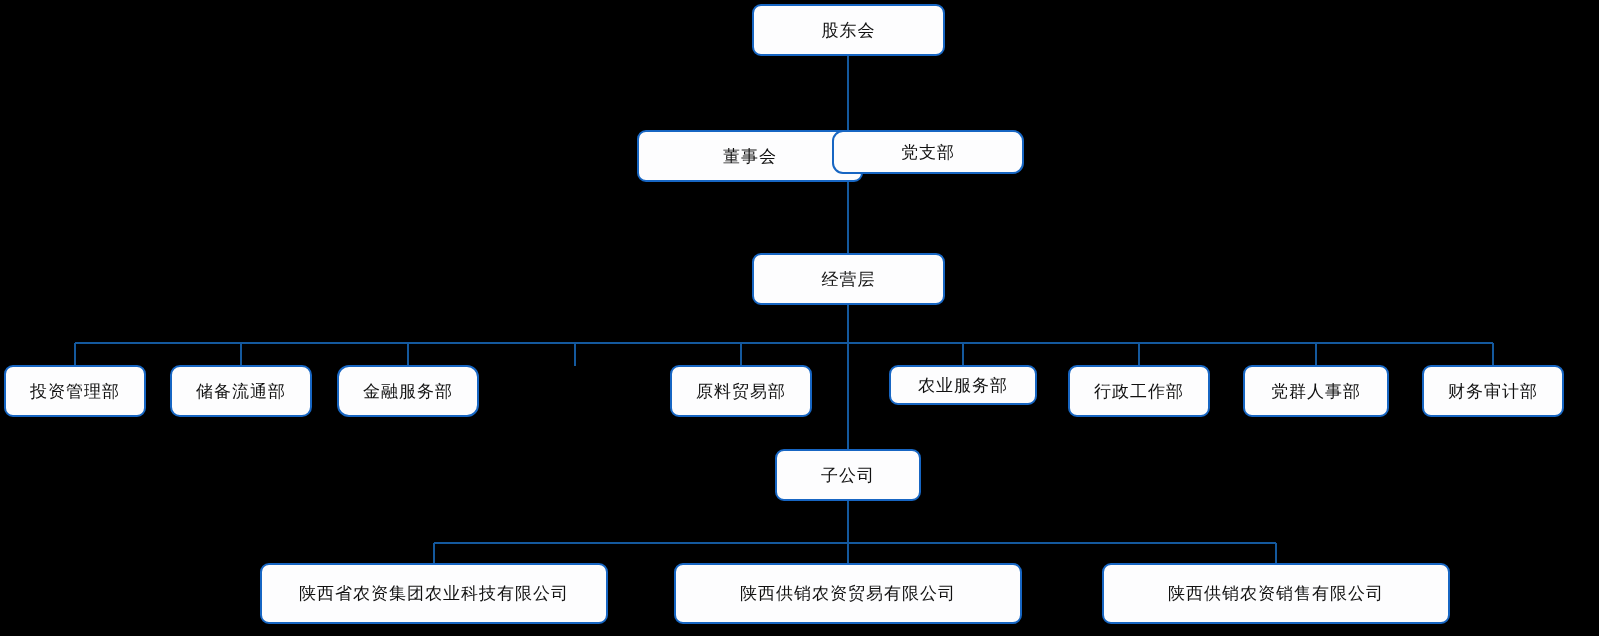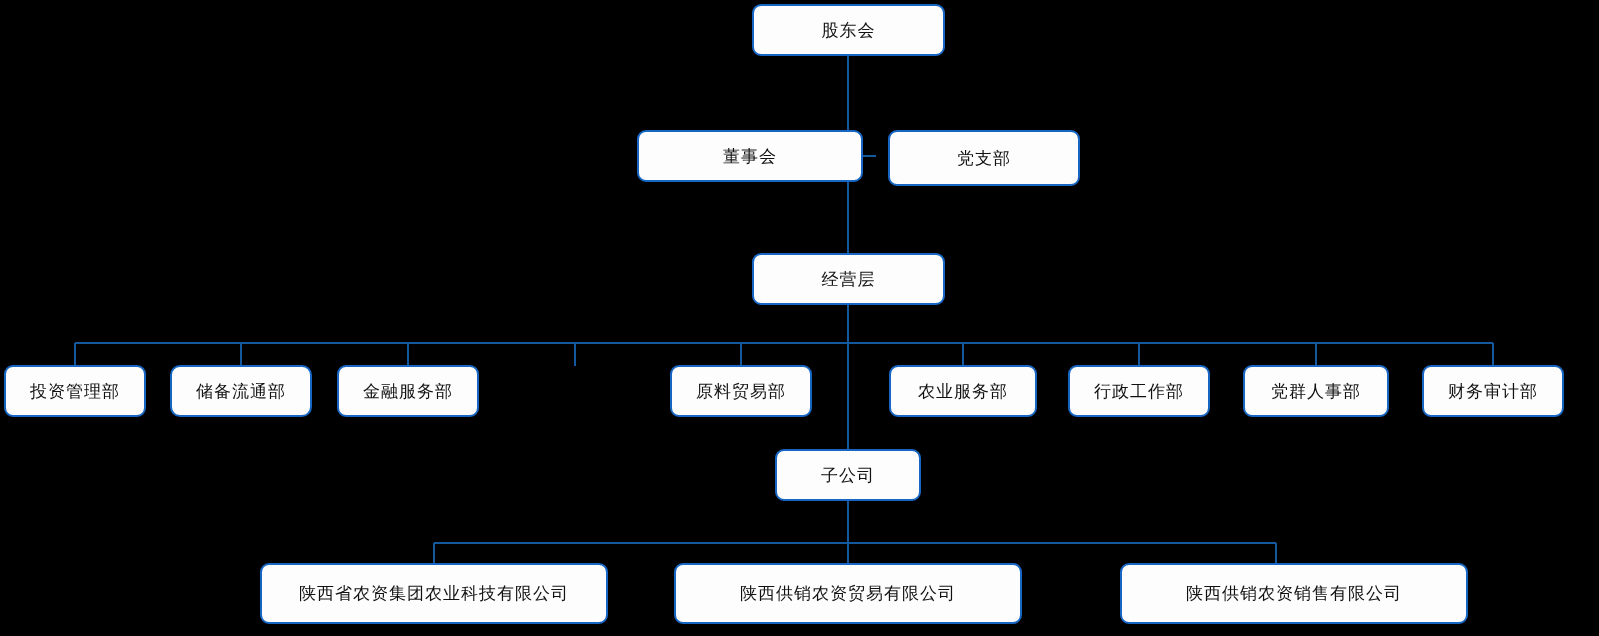--- a/index.html
+++ b/index.html
@@ -69,7 +69,7 @@
   <div class="node" style="left:752px;top:4px;width:193px;height:52px;">股东会</div>
 
   <div class="node" style="left:637px;top:130px;width:226px;height:52px;">董事会</div>
-  <div class="node" style="left:888px;top:130px;width:192px;height:56px;">党支部</div>
+  <div class="node" style="left:832px;top:130px;width:192px;height:44px;border-radius:11px;">党支部</div>
 
   <div class="node" style="left:752px;top:253px;width:193px;height:52px;">经营层</div>
 

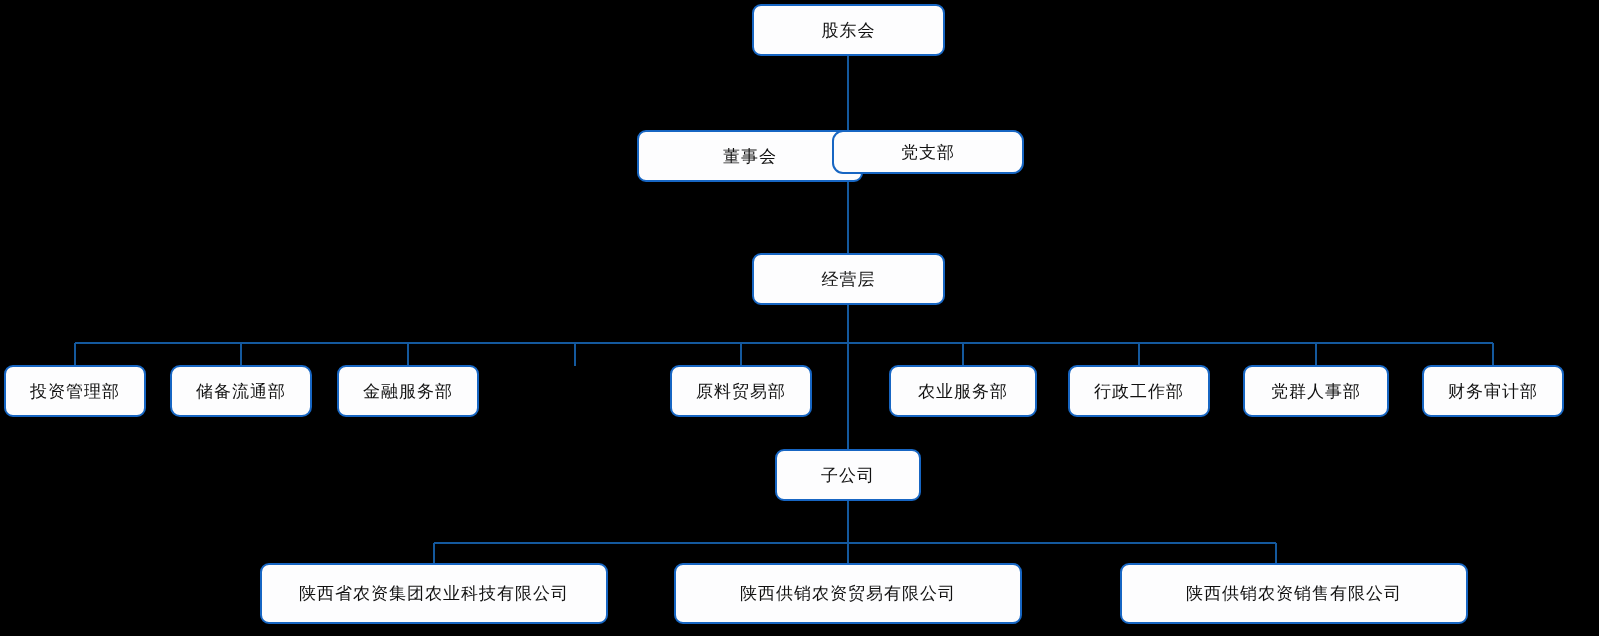--- a/index.html
+++ b/index.html
@@ -75,7 +75,7 @@
 
   <div class="node" style="left:4px;top:365px;width:142px;height:52px;">投资管理部</div>
   <div class="node" style="left:170px;top:365px;width:142px;height:52px;border-radius:10px;">储备流通部</div>
-  <div class="node" style="left:337px;top:365px;width:142px;height:52px;">金融服务部</div>
+  <div class="node" style="left:337px;top:365px;width:142px;height:52px;border-radius:12px;">金融服务部</div>
   <div class="node" style="left:670px;top:365px;width:142px;height:52px;">原料贸易部</div>
   <div class="node" style="left:889px;top:365px;width:148px;height:52px;">农业服务部</div>
   <div class="node" style="left:1068px;top:365px;width:142px;height:52px;">行政工作部</div>

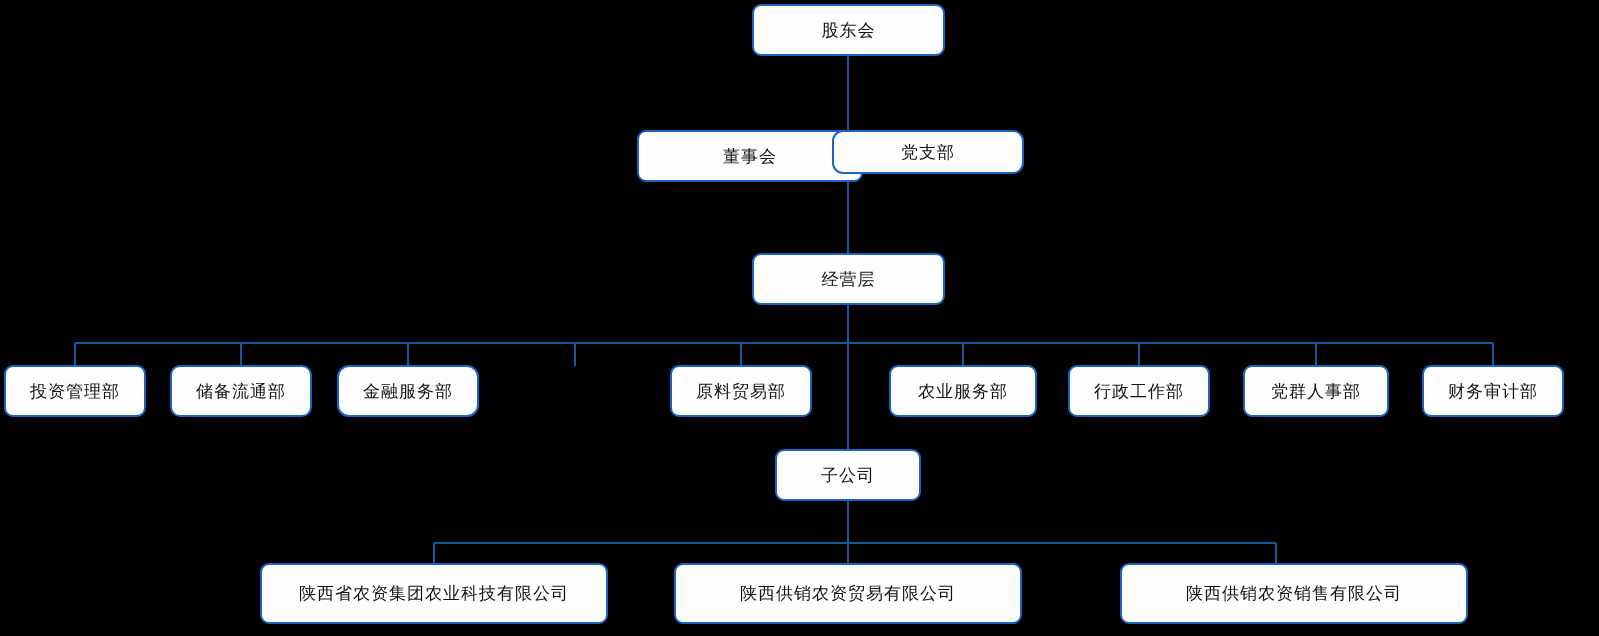--- a/index.html
+++ b/index.html
@@ -77,7 +77,7 @@
   <div class="node" style="left:170px;top:365px;width:142px;height:52px;border-radius:10px;">储备流通部</div>
   <div class="node" style="left:337px;top:365px;width:142px;height:52px;border-radius:12px;">金融服务部</div>
   <div class="node" style="left:670px;top:365px;width:142px;height:52px;">原料贸易部</div>
-  <div class="node" style="left:889px;top:365px;width:148px;height:52px;">农业服务部</div>
+  <div class="node" style="left:889px;top:365px;width:148px;height:40px;">农业服务部</div>
   <div class="node" style="left:1068px;top:365px;width:142px;height:52px;">行政工作部</div>
   <div class="node" style="left:1243px;top:365px;width:146px;height:52px;text-align:center;">党群人事部</div>
   <div class="node" style="left:1422px;top:365px;width:142px;height:52px;">财务审计部</div>

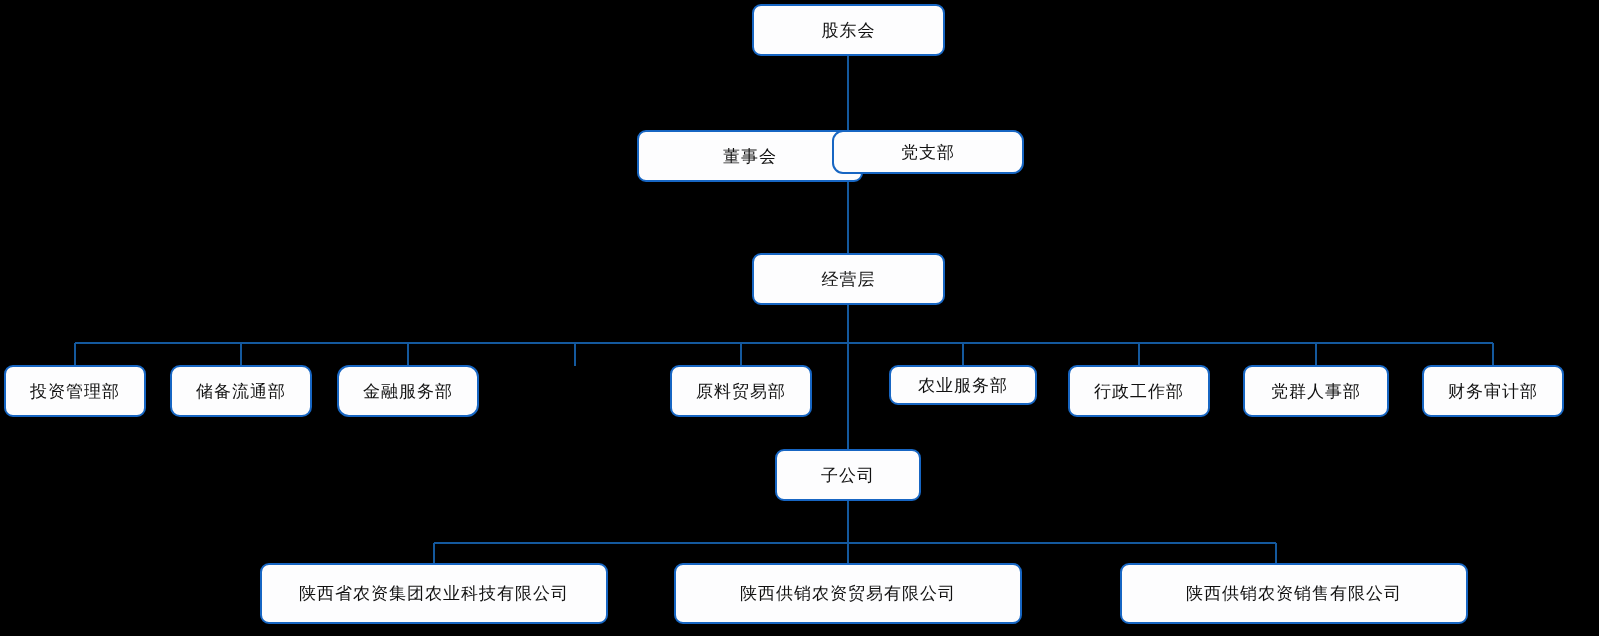--- a/index.html
+++ b/index.html
@@ -86,7 +86,7 @@
 
   <div class="node" style="left:260px;top:563px;width:348px;height:61px;">陕西省农资集团农业科技有限公司</div>
   <div class="node" style="left:674px;top:563px;width:348px;height:61px;">陕西供销农资贸易有限公司</div>
-  <div class="node" style="left:1102px;top:563px;width:348px;height:61px;margin-left:18px;">陕西供销农资销售有限公司</div>
+  <div class="node" style="left:1102px;top:563px;width:348px;height:61px;">陕西供销农资销售有限公司</div>
 
 </div>
 

